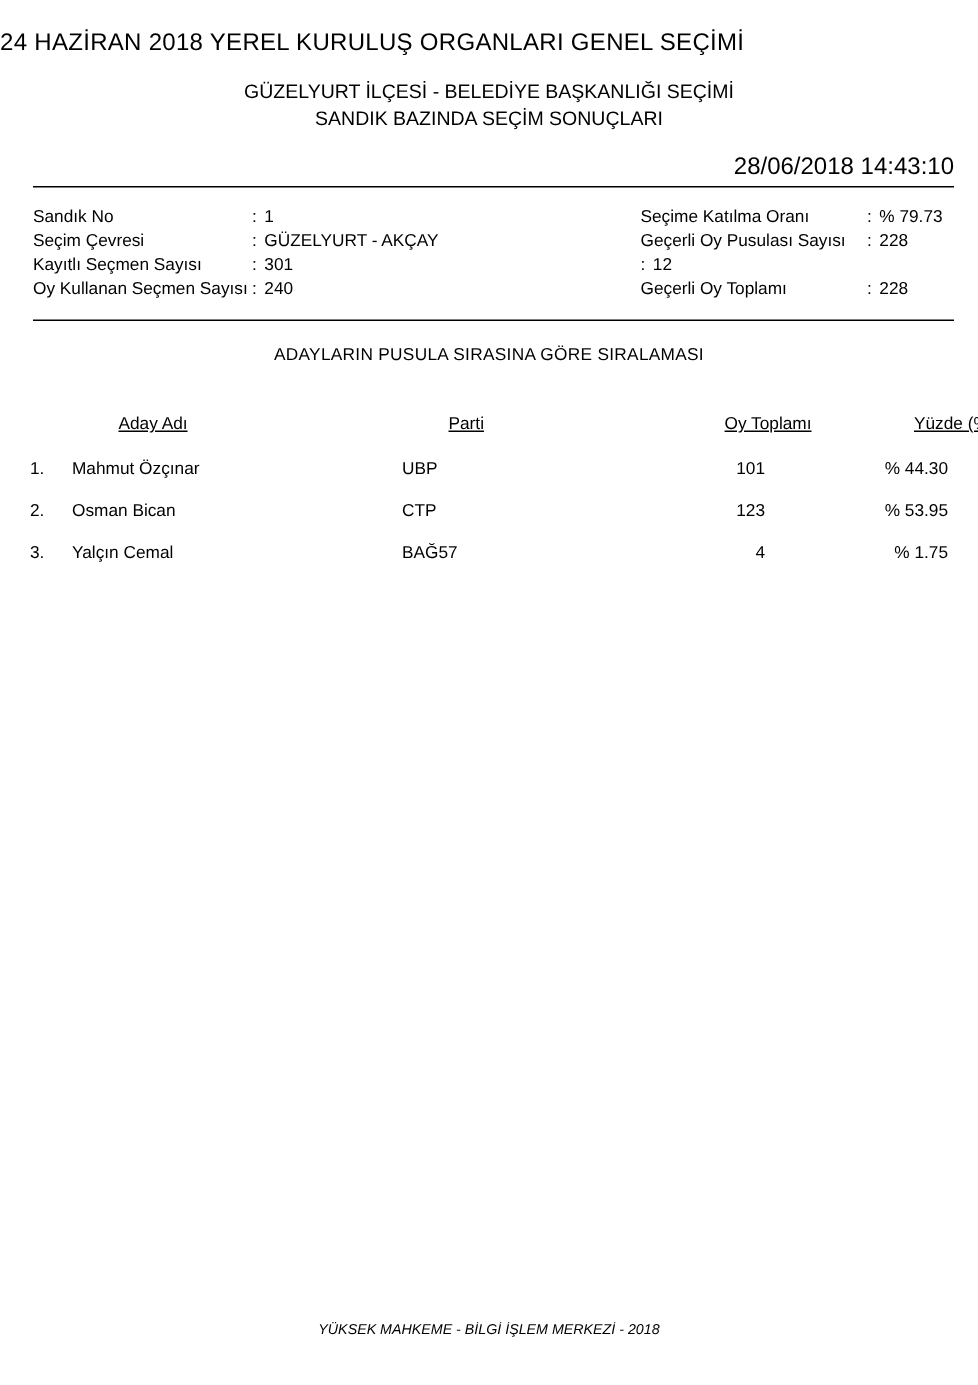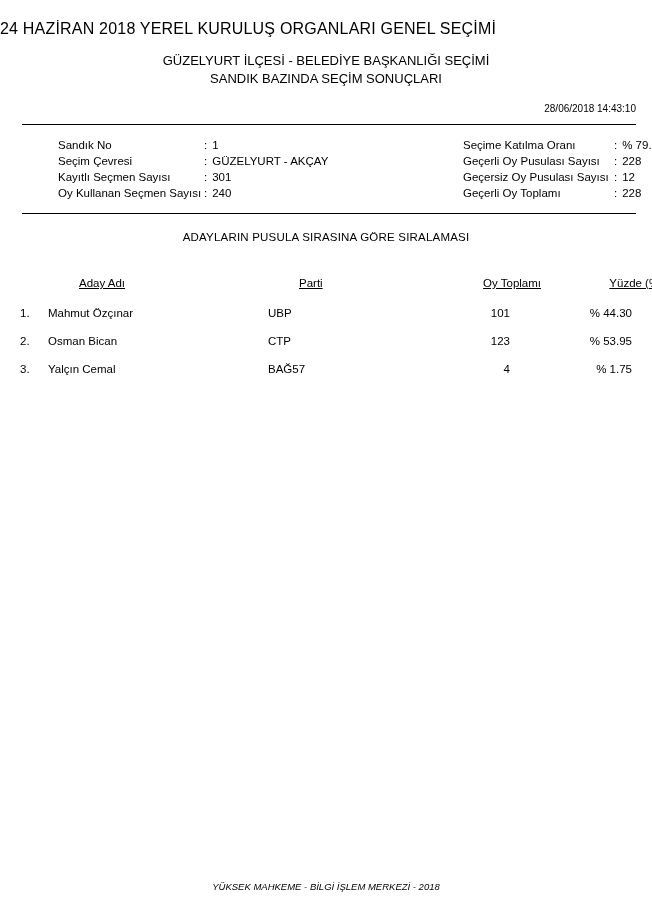--- a/index.html
+++ b/index.html
@@ -22,7 +22,7 @@
   }
   .timestamp {
     position: absolute; top: 103px; right: 16px;
-    font-size: 10px;
+    font-size: 16px;
   }
   .rule {
     position: absolute; left: 22px; right: 16px;

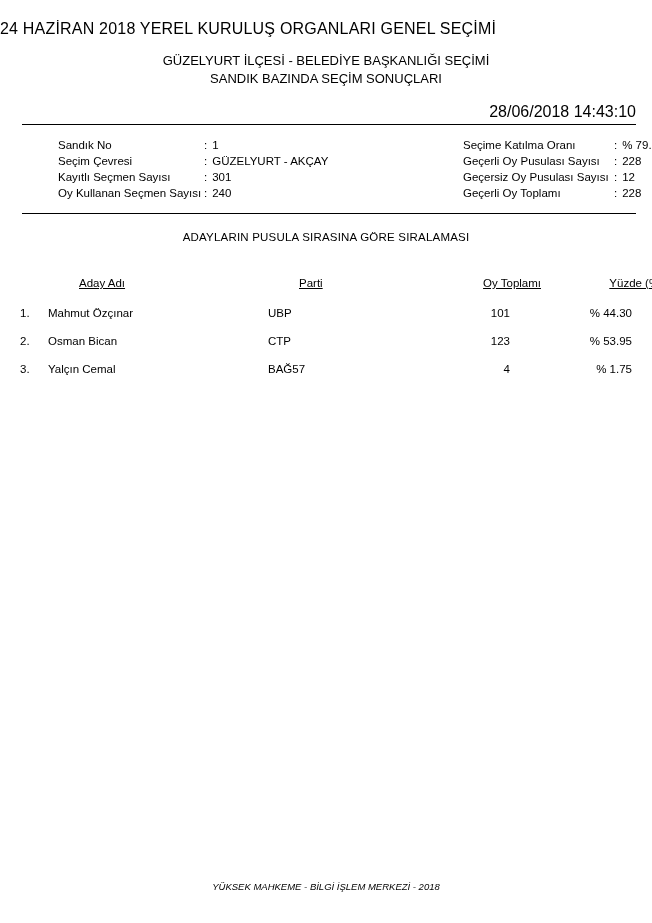--- a/index.html
+++ b/index.html
@@ -34,7 +34,7 @@
   .summary-col { position: absolute; top: 137px; }
   .summary-left { left: 22px; }
   .summary-right { left: 427px; }
-  .srow { display: flex; font-size: 11.5px; line-height: 16px; white-space: nowrap; margin-left: 36px; }
+  .srow { display: flex; font-size: 11.5px; line-height: 16px; white-space: nowrap; }
   .summary-left .lbl { width: 146px; }
   .summary-right .lbl { width: 151px; }
   .sep { margin-right: 5px; }

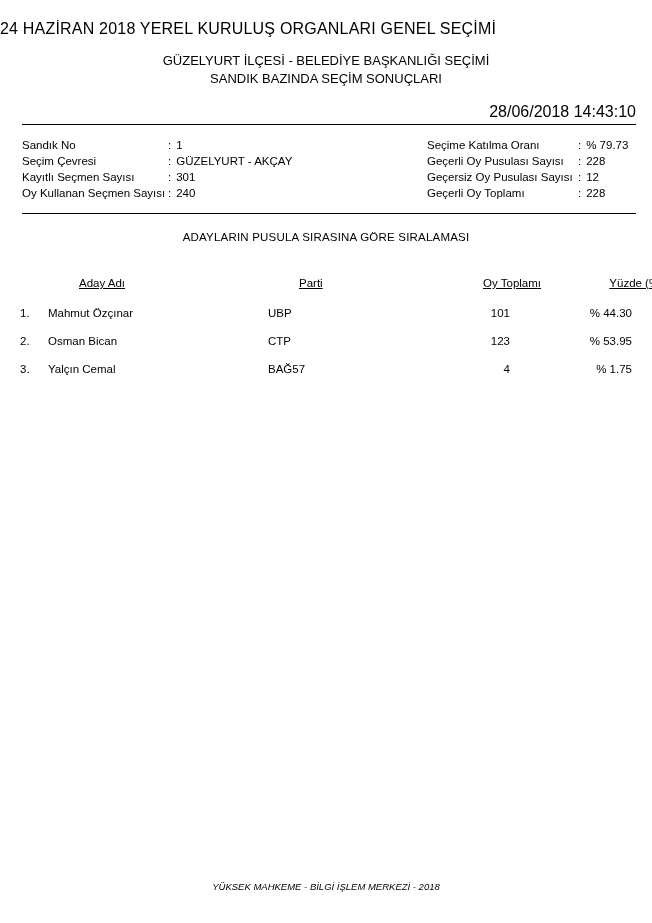--- a/index.html
+++ b/index.html
@@ -112,7 +112,6 @@
       <span class="val">228</span>
     </div>
     <div class="srow">
-      <span class="lbl">Geçersiz Oy Pusulası Sayısı</span>
       <span class="sep">:</span>
       <span class="val">12</span>
     </div>

